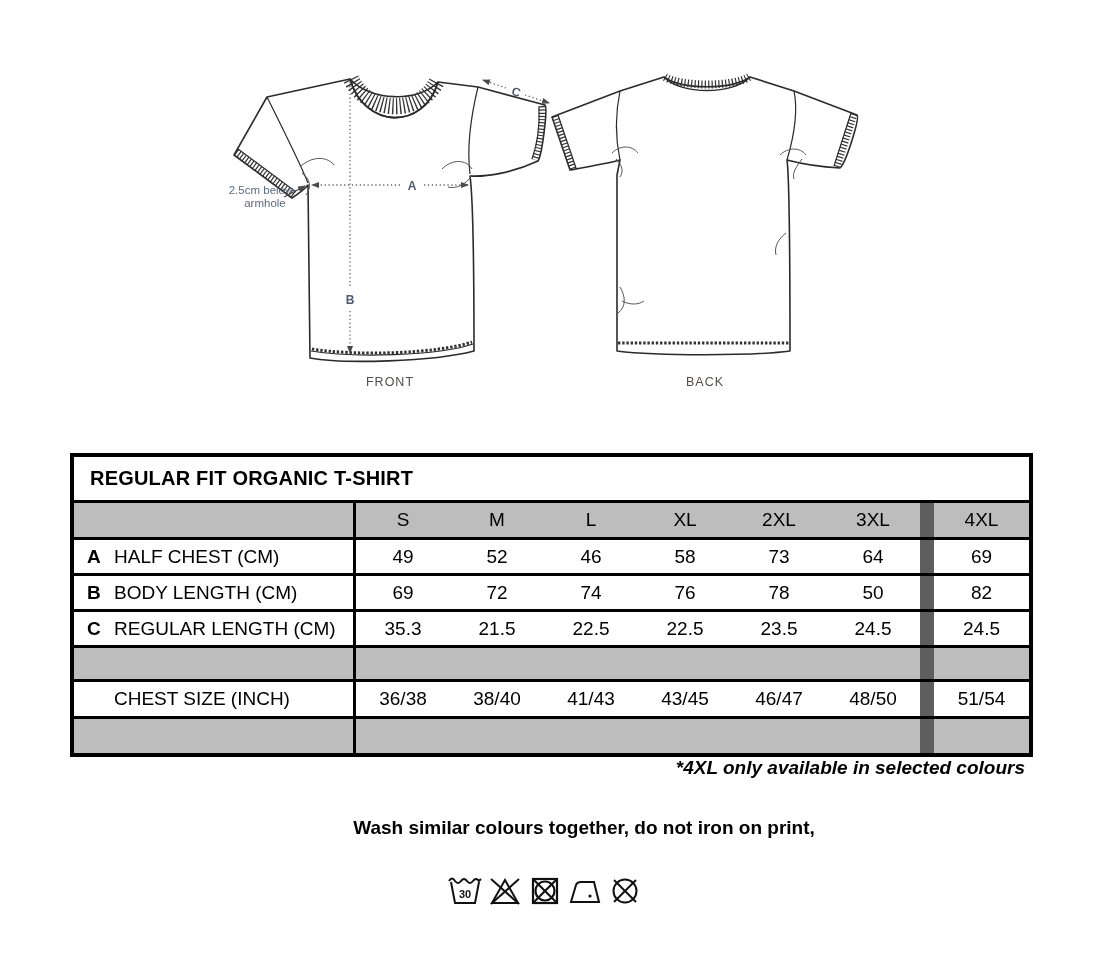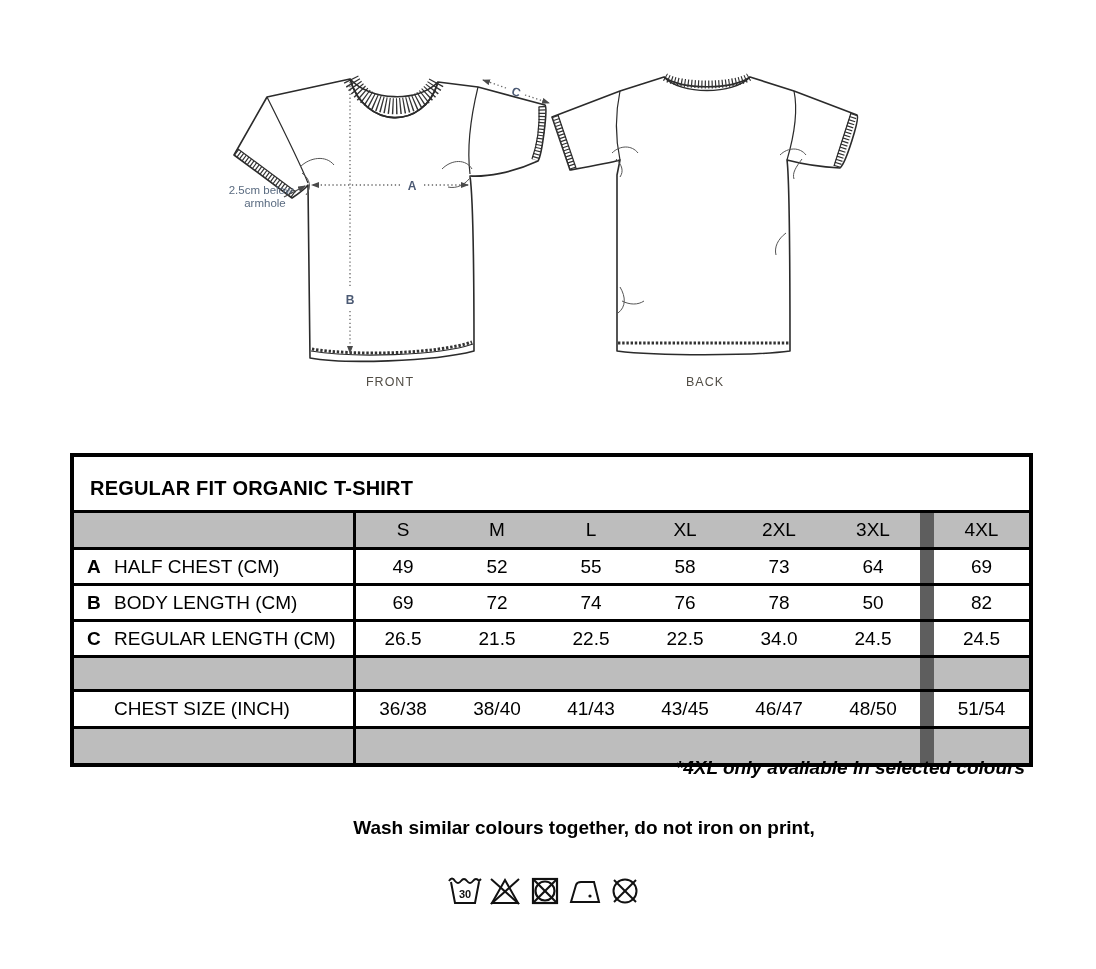--- a/index.html
+++ b/index.html
@@ -13,7 +13,7 @@
   .size-table{position:absolute;left:70px;top:453px;width:955px;border:4px solid #000;background:#fff;}
   .trow{display:grid;grid-template-columns:282px 94px 94px 94px 94px 94px 94px 14px 1fr;align-items:stretch;}
   .trow + .trow{border-top:3px solid #000;}
-  .title-row{display:block;height:43px;margin-top:10px;}
+  .title-row{display:block;height:43px;}
   .title-row .ttl{height:100%;display:flex;align-items:center;padding-left:16px;
                   font-size:20px;font-weight:bold;letter-spacing:.2px;}
   .cell{display:flex;align-items:center;justify-content:center;font-size:19px;}

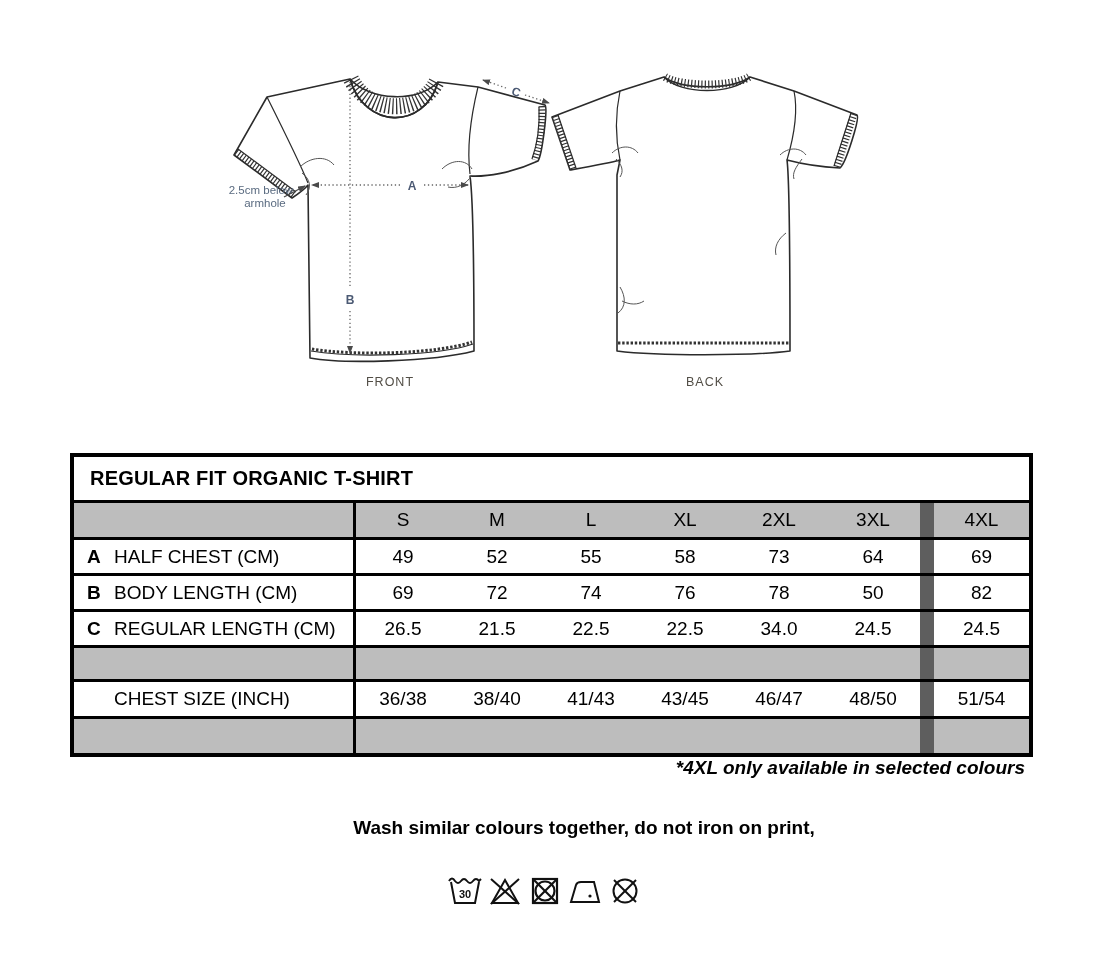--- a/index.html
+++ b/index.html
@@ -148,7 +148,7 @@
       </div>
       <div class="cell">49</div>
       <div class="cell">52</div>
-      <div class="cell">55</div>
+      <div class="cell">46</div>
       <div class="cell">58</div>
       <div class="cell">73</div>
       <div class="cell">64</div>

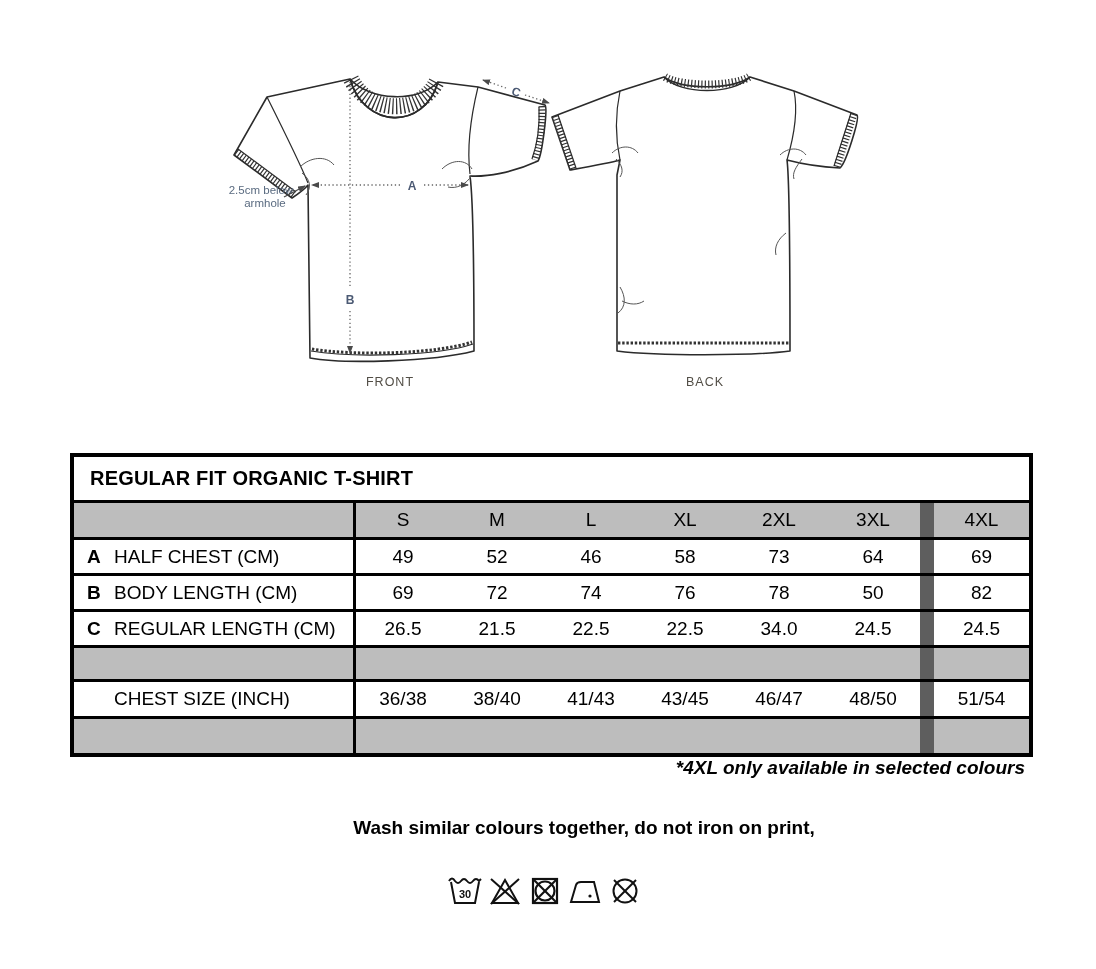--- a/index.html
+++ b/index.html
@@ -176,7 +176,7 @@
         <span class="key">C</span>
         <span>REGULAR LENGTH (CM)</span>
       </div>
-      <div class="cell">26.5</div>
+      <div class="cell">35.3</div>
       <div class="cell">21.5</div>
       <div class="cell">22.5</div>
       <div class="cell">22.5</div>

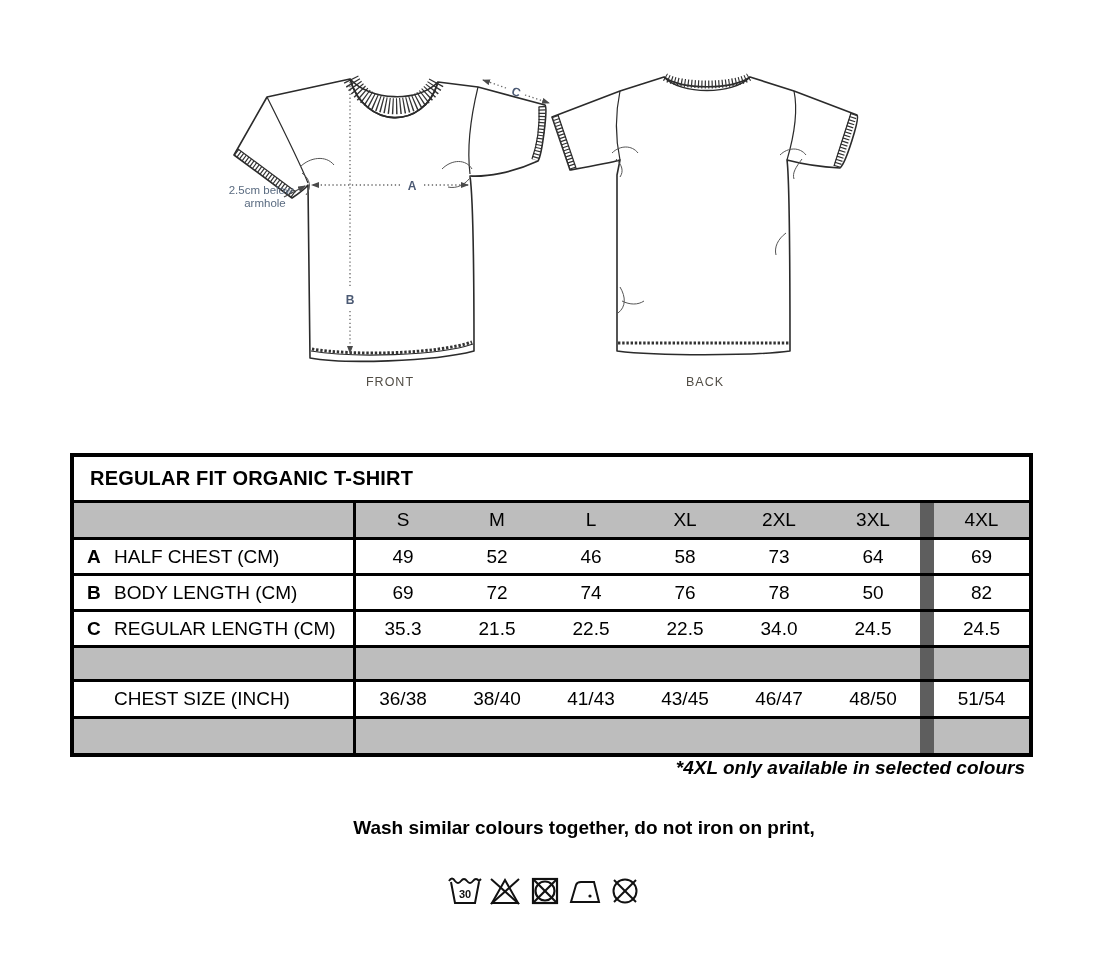--- a/index.html
+++ b/index.html
@@ -180,7 +180,7 @@
       <div class="cell">21.5</div>
       <div class="cell">22.5</div>
       <div class="cell">22.5</div>
-      <div class="cell">34.0</div>
+      <div class="cell">23.5</div>
       <div class="cell">24.5</div>
       <div class="cell sep"></div>
       <div class="cell">24.5</div>

